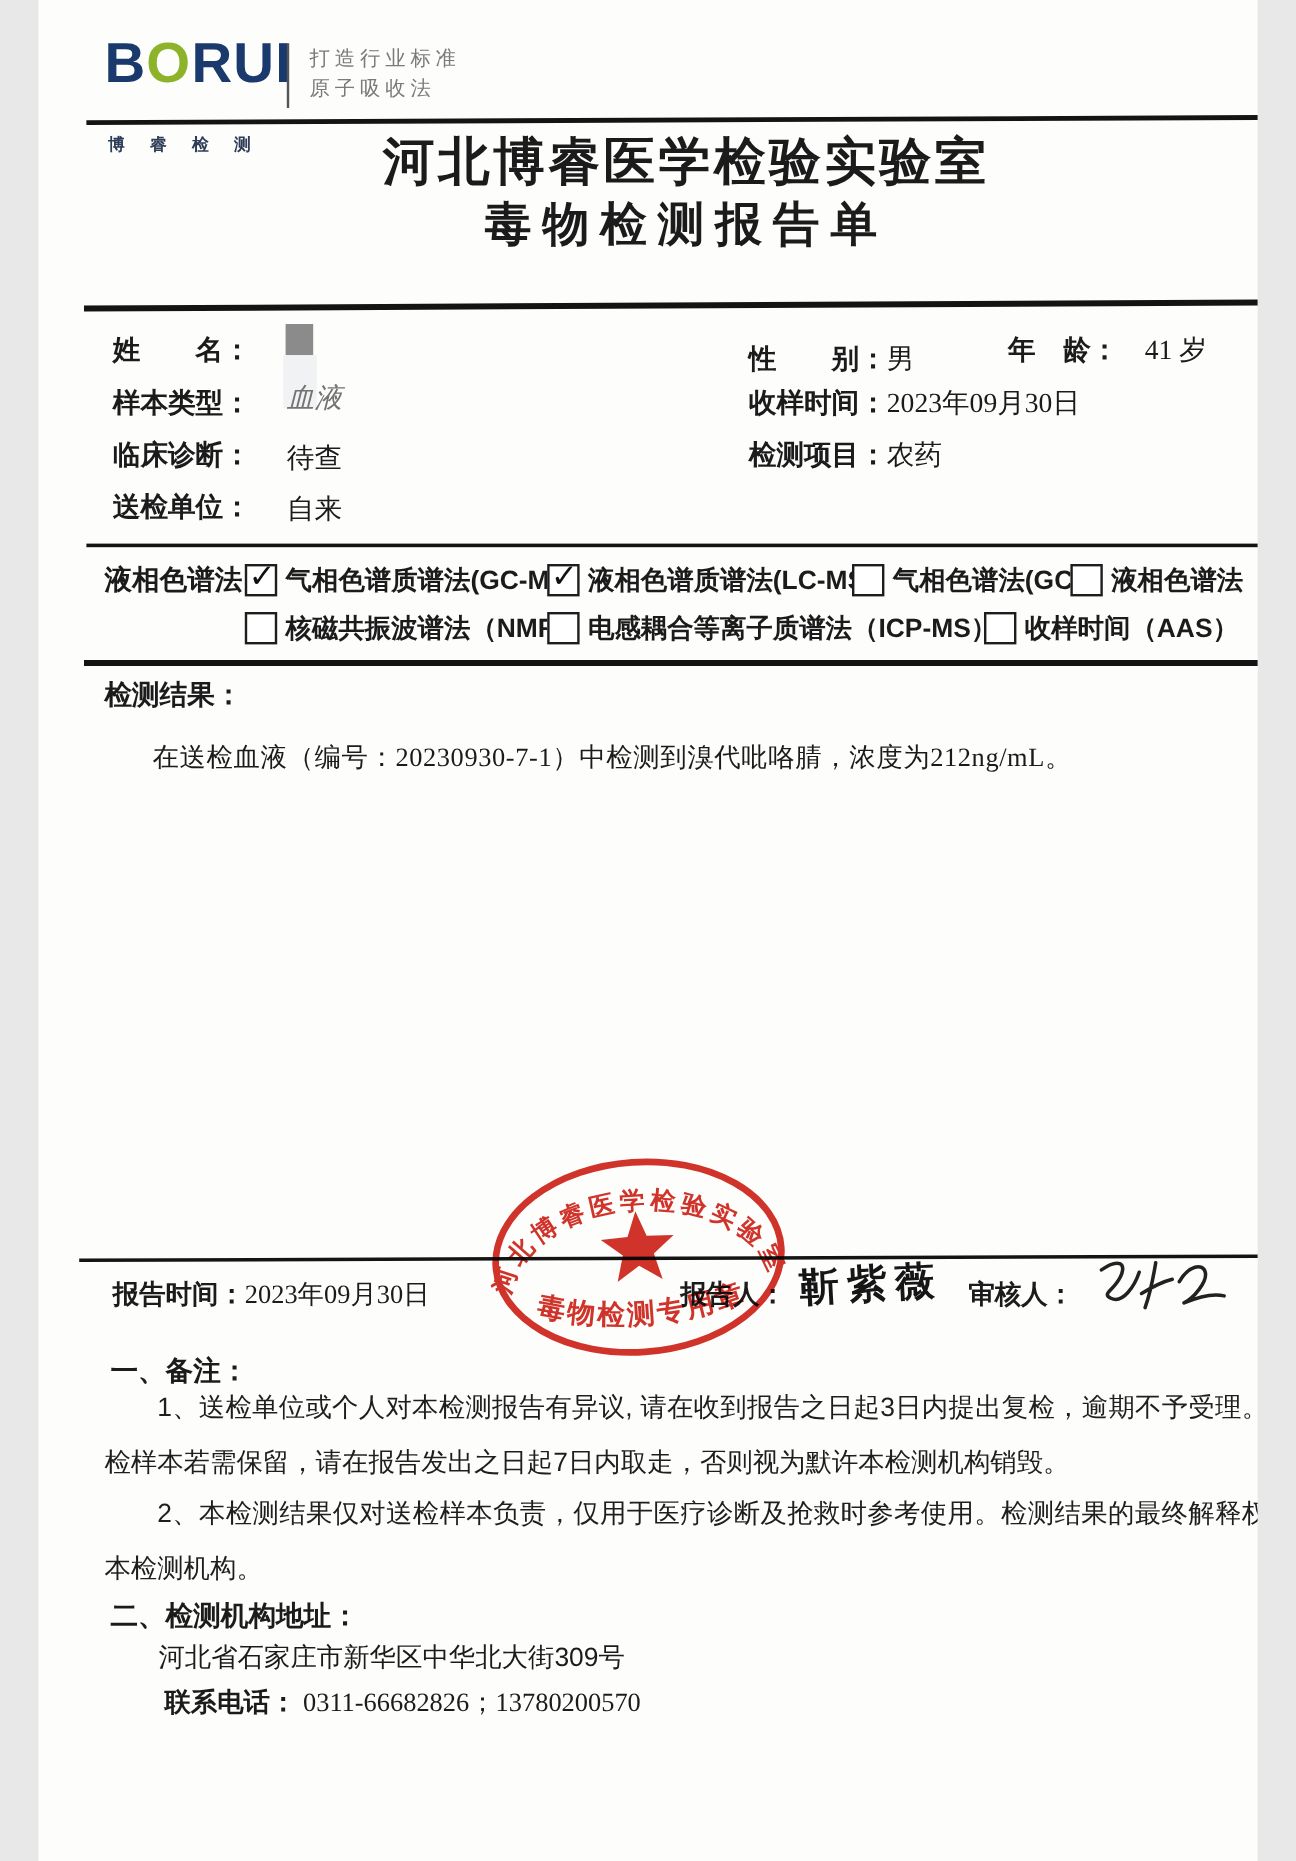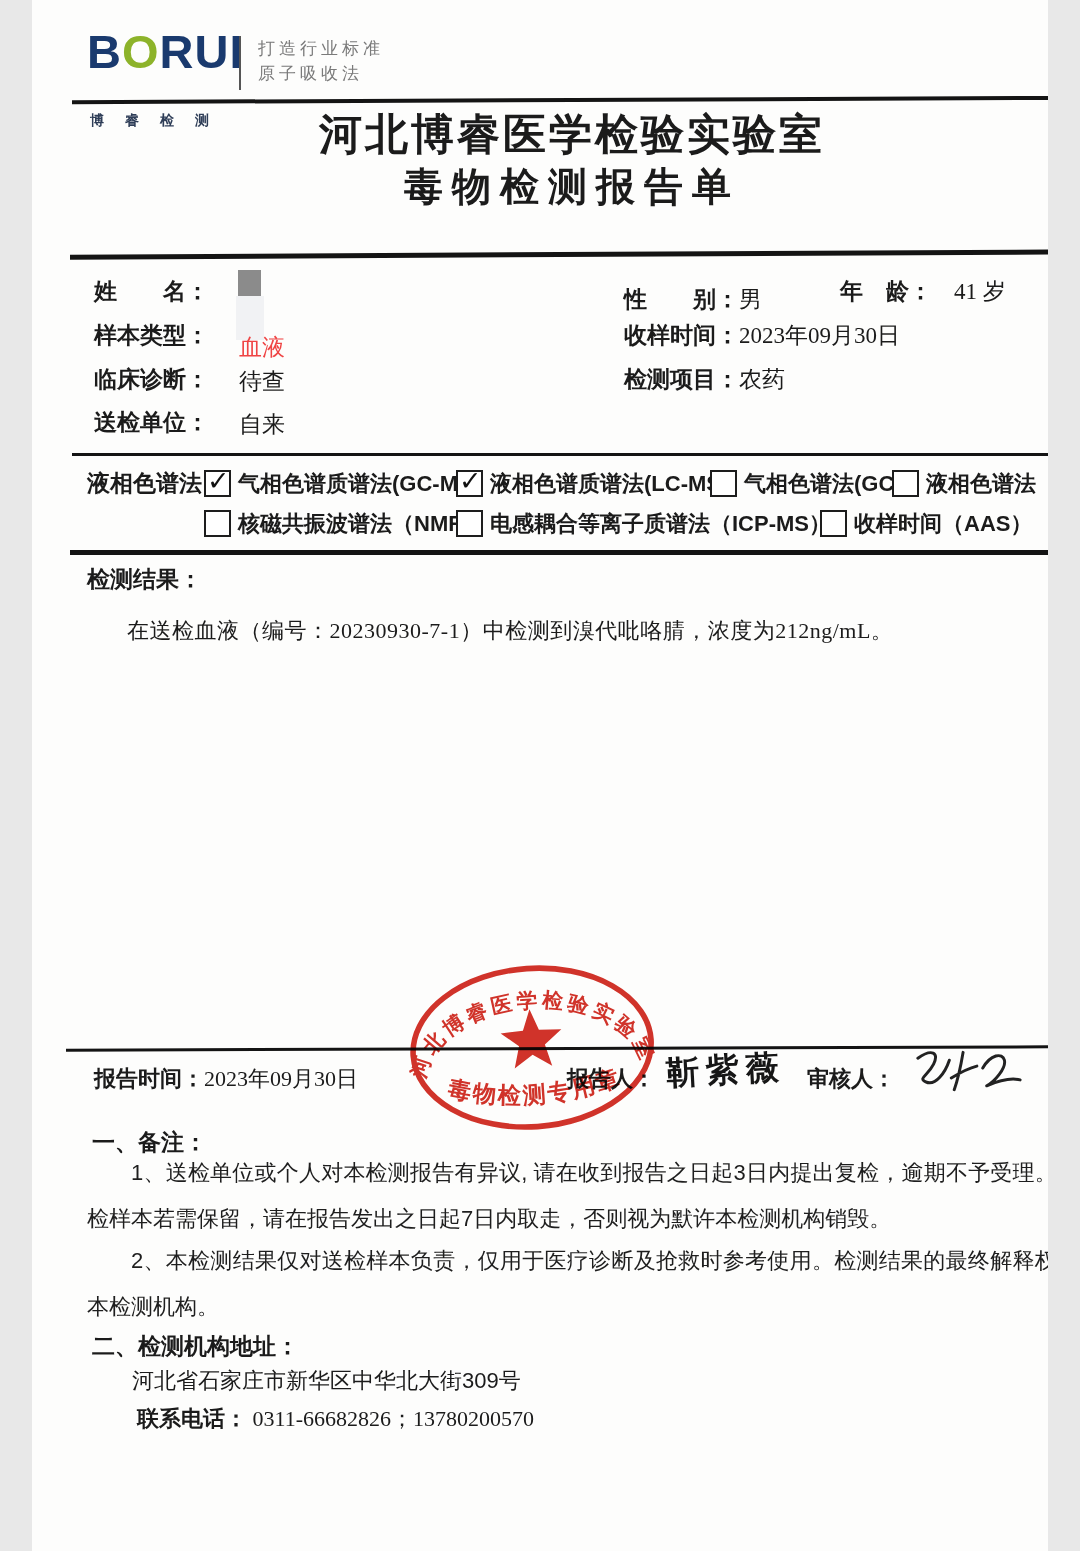--- a/index.html
+++ b/index.html
@@ -73,7 +73,7 @@
   </div>
 
   <div class="abs lbl" style="left:62px;top:320px;">样本类型：</div>
-  <div class="abs val" style="left:207px;top:332px;color:#ef4444;">血液</div>
+  <div class="abs val" style="left:207px;top:316px;color:#737373;font-style:italic;">血液</div>
   <div class="abs" style="left:592px;top:320px;text-align:right;">
     <span class="lbl">收样时间：</span><span class="val">2023年09月30日</span>
   </div>

